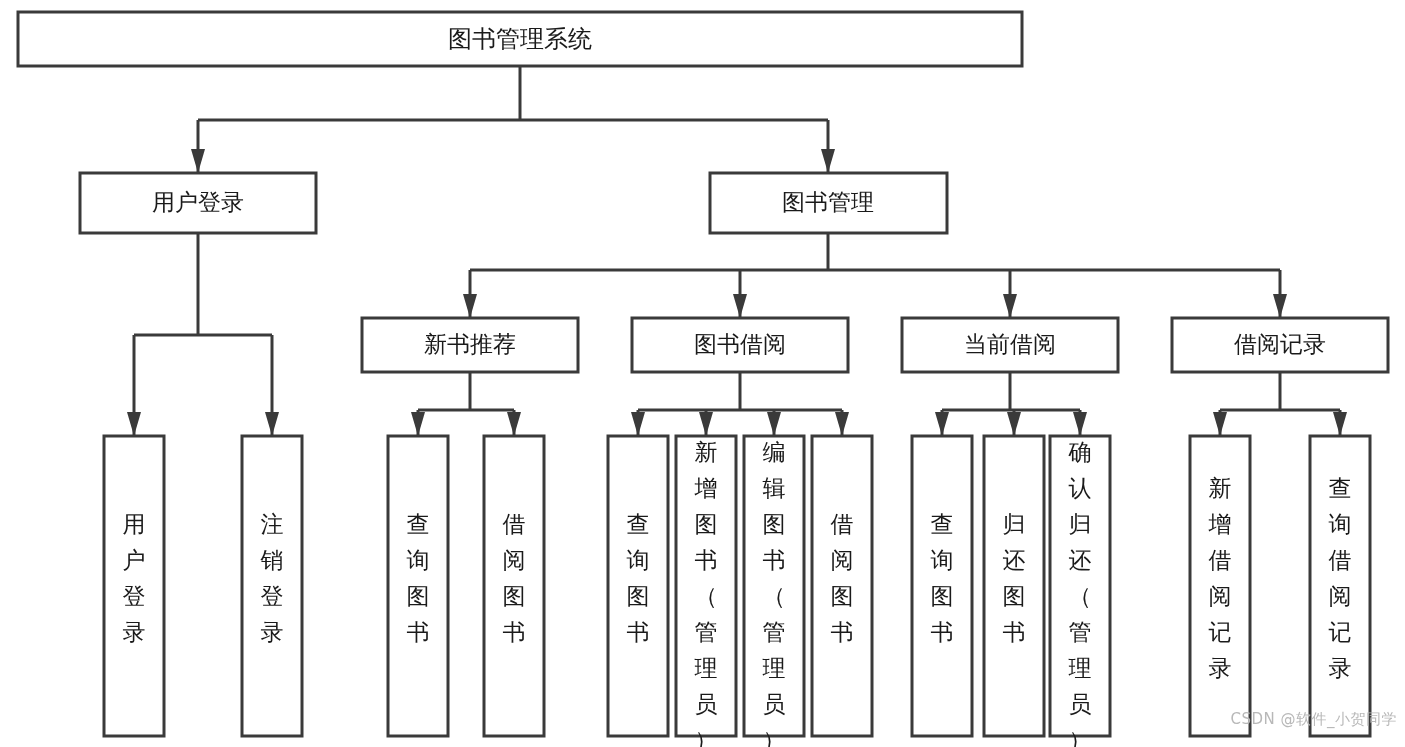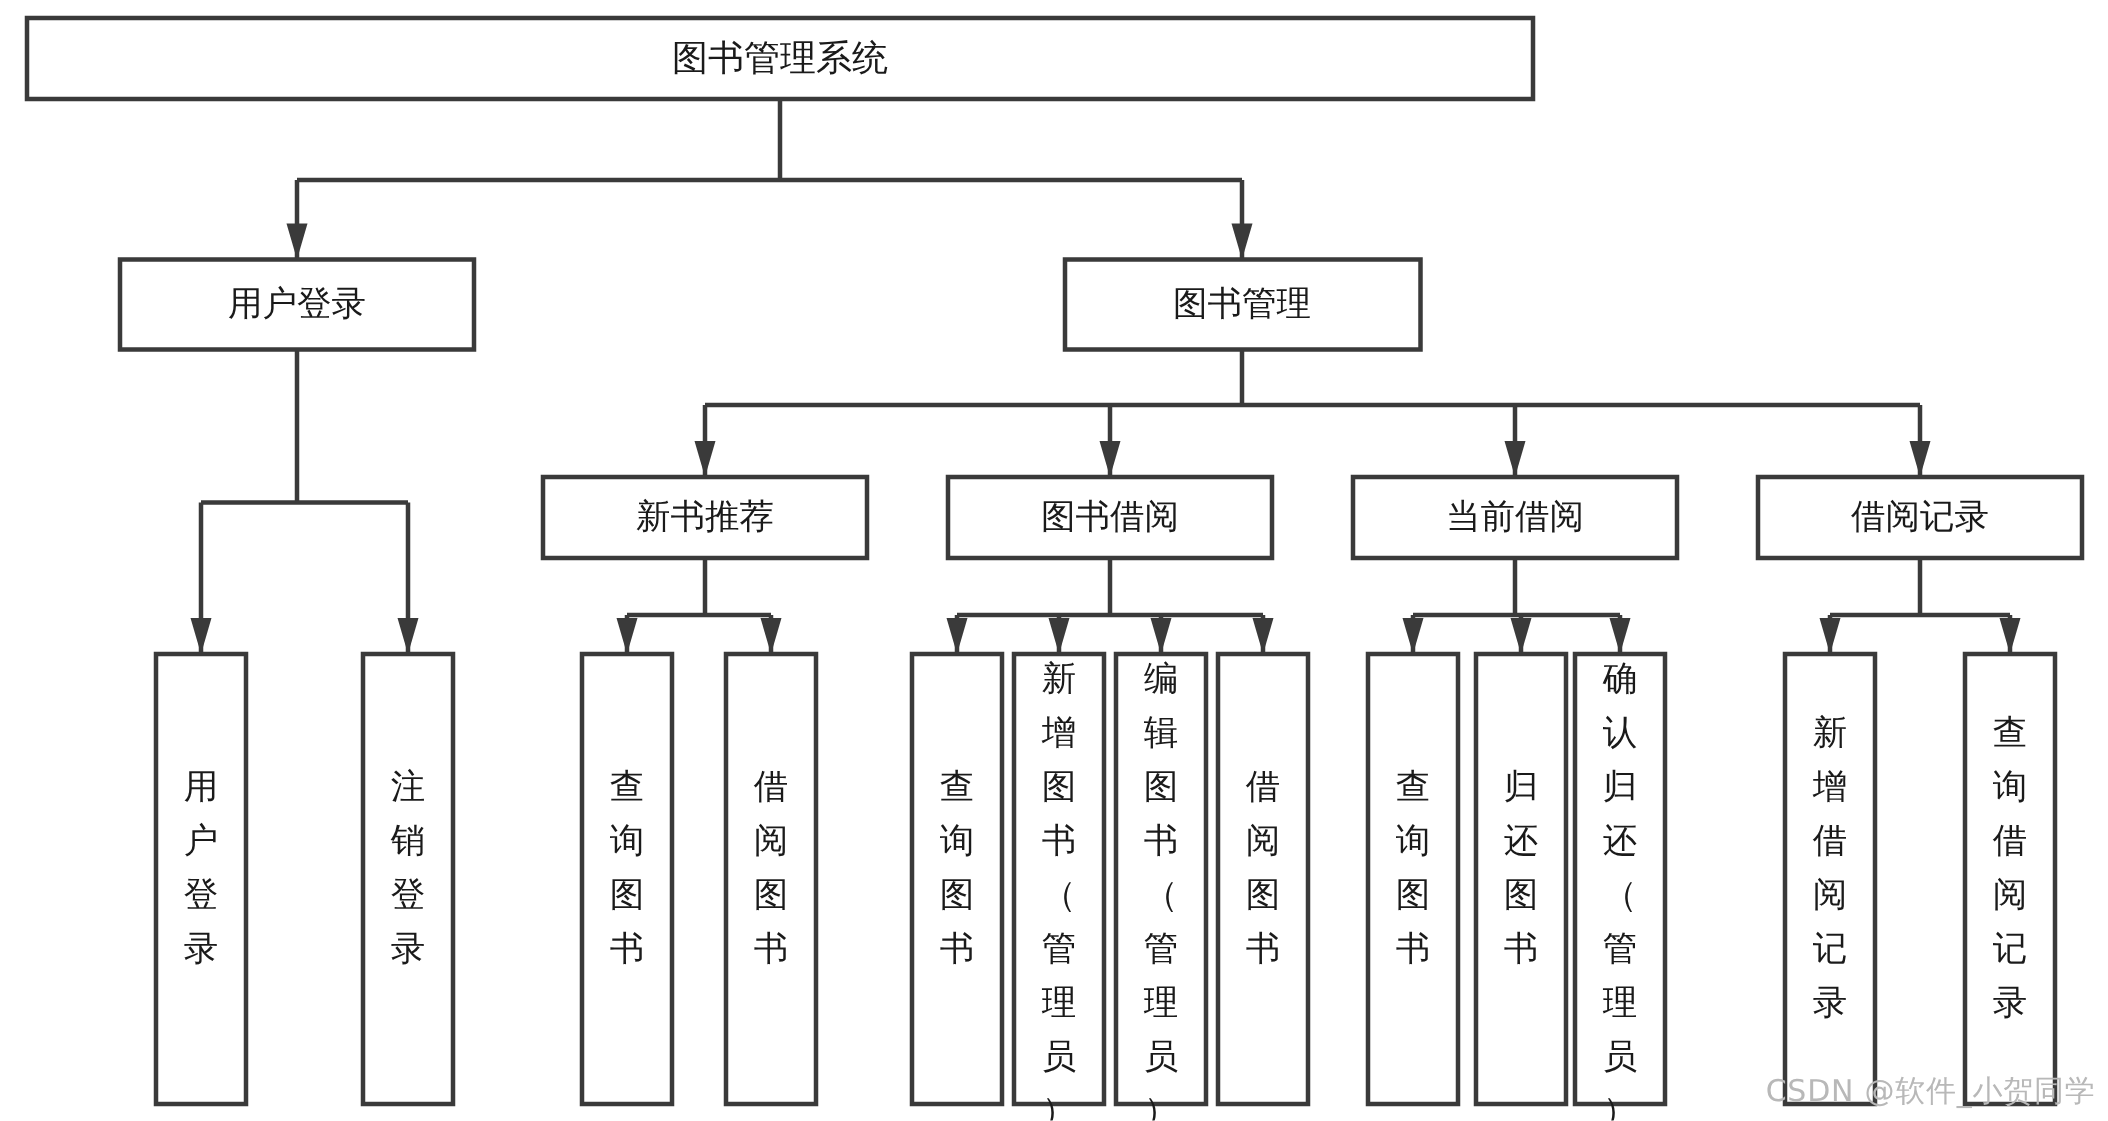--- a/index.html
+++ b/index.html
@@ -65,9 +65,9 @@
   .watermark-text {
     position: absolute;
     right: 8px;
-    bottom: 6px;
+    bottom: 18px;
     font-family: "DejaVu Sans", "Liberation Sans", sans-serif;
-    font-size: 20px;
+    font-size: 15px;
     color: #b8b8b8;
     white-space: nowrap;
     letter-spacing: 0.5px;

